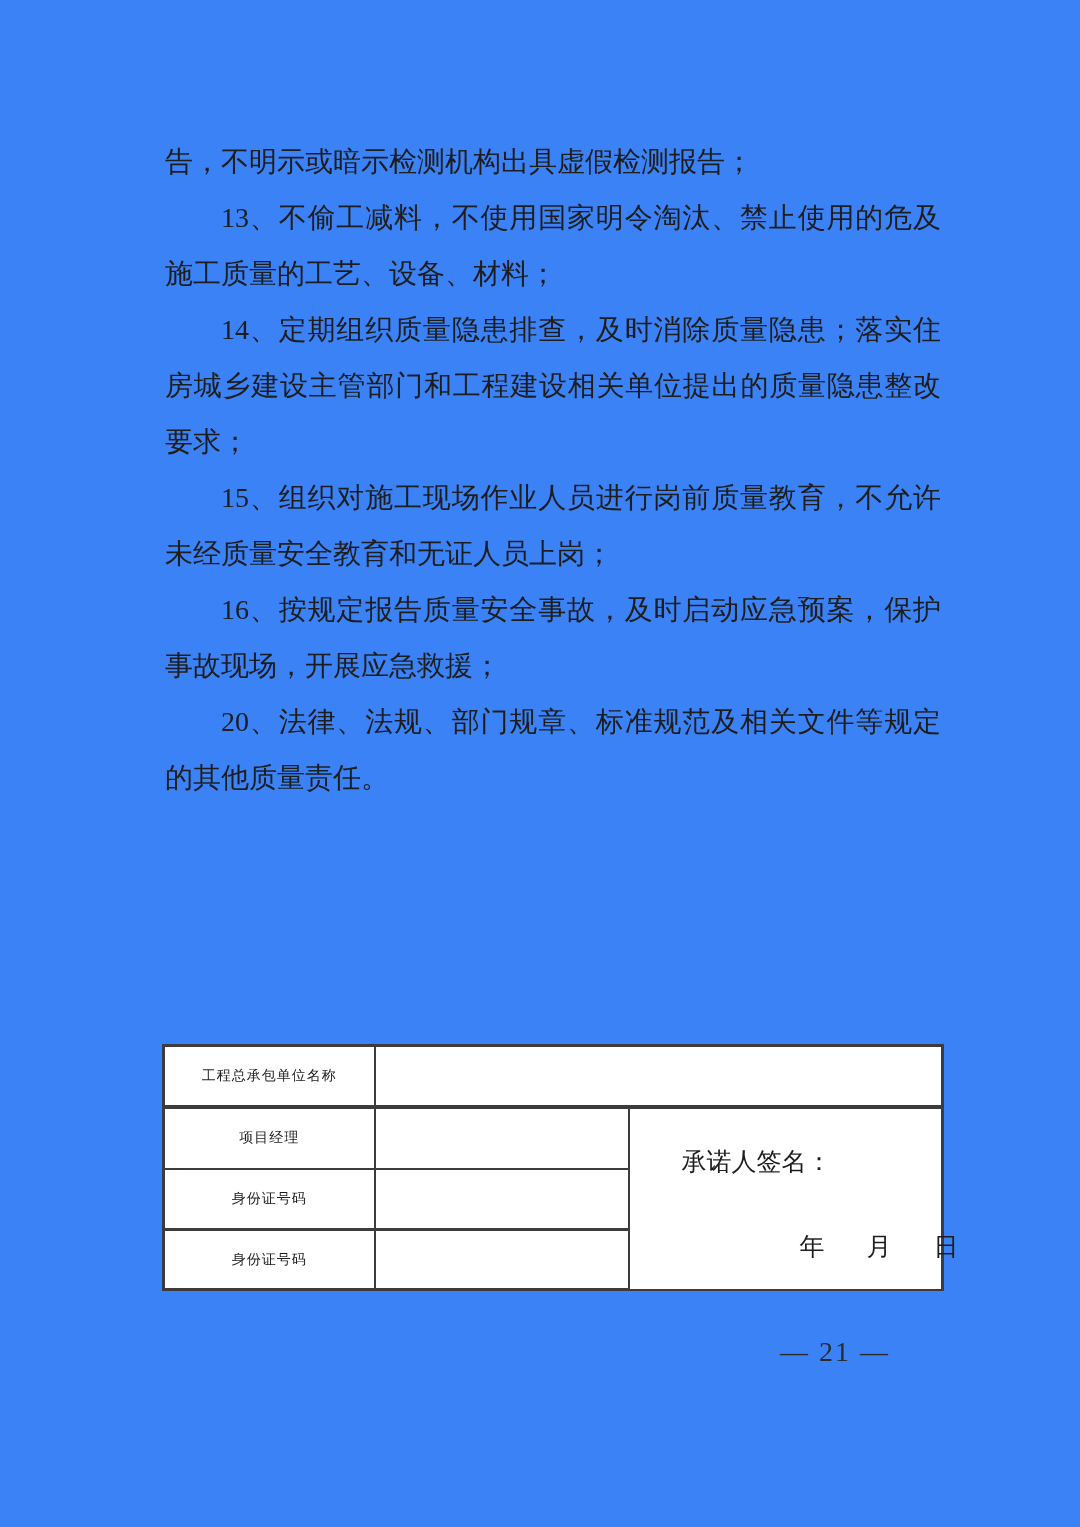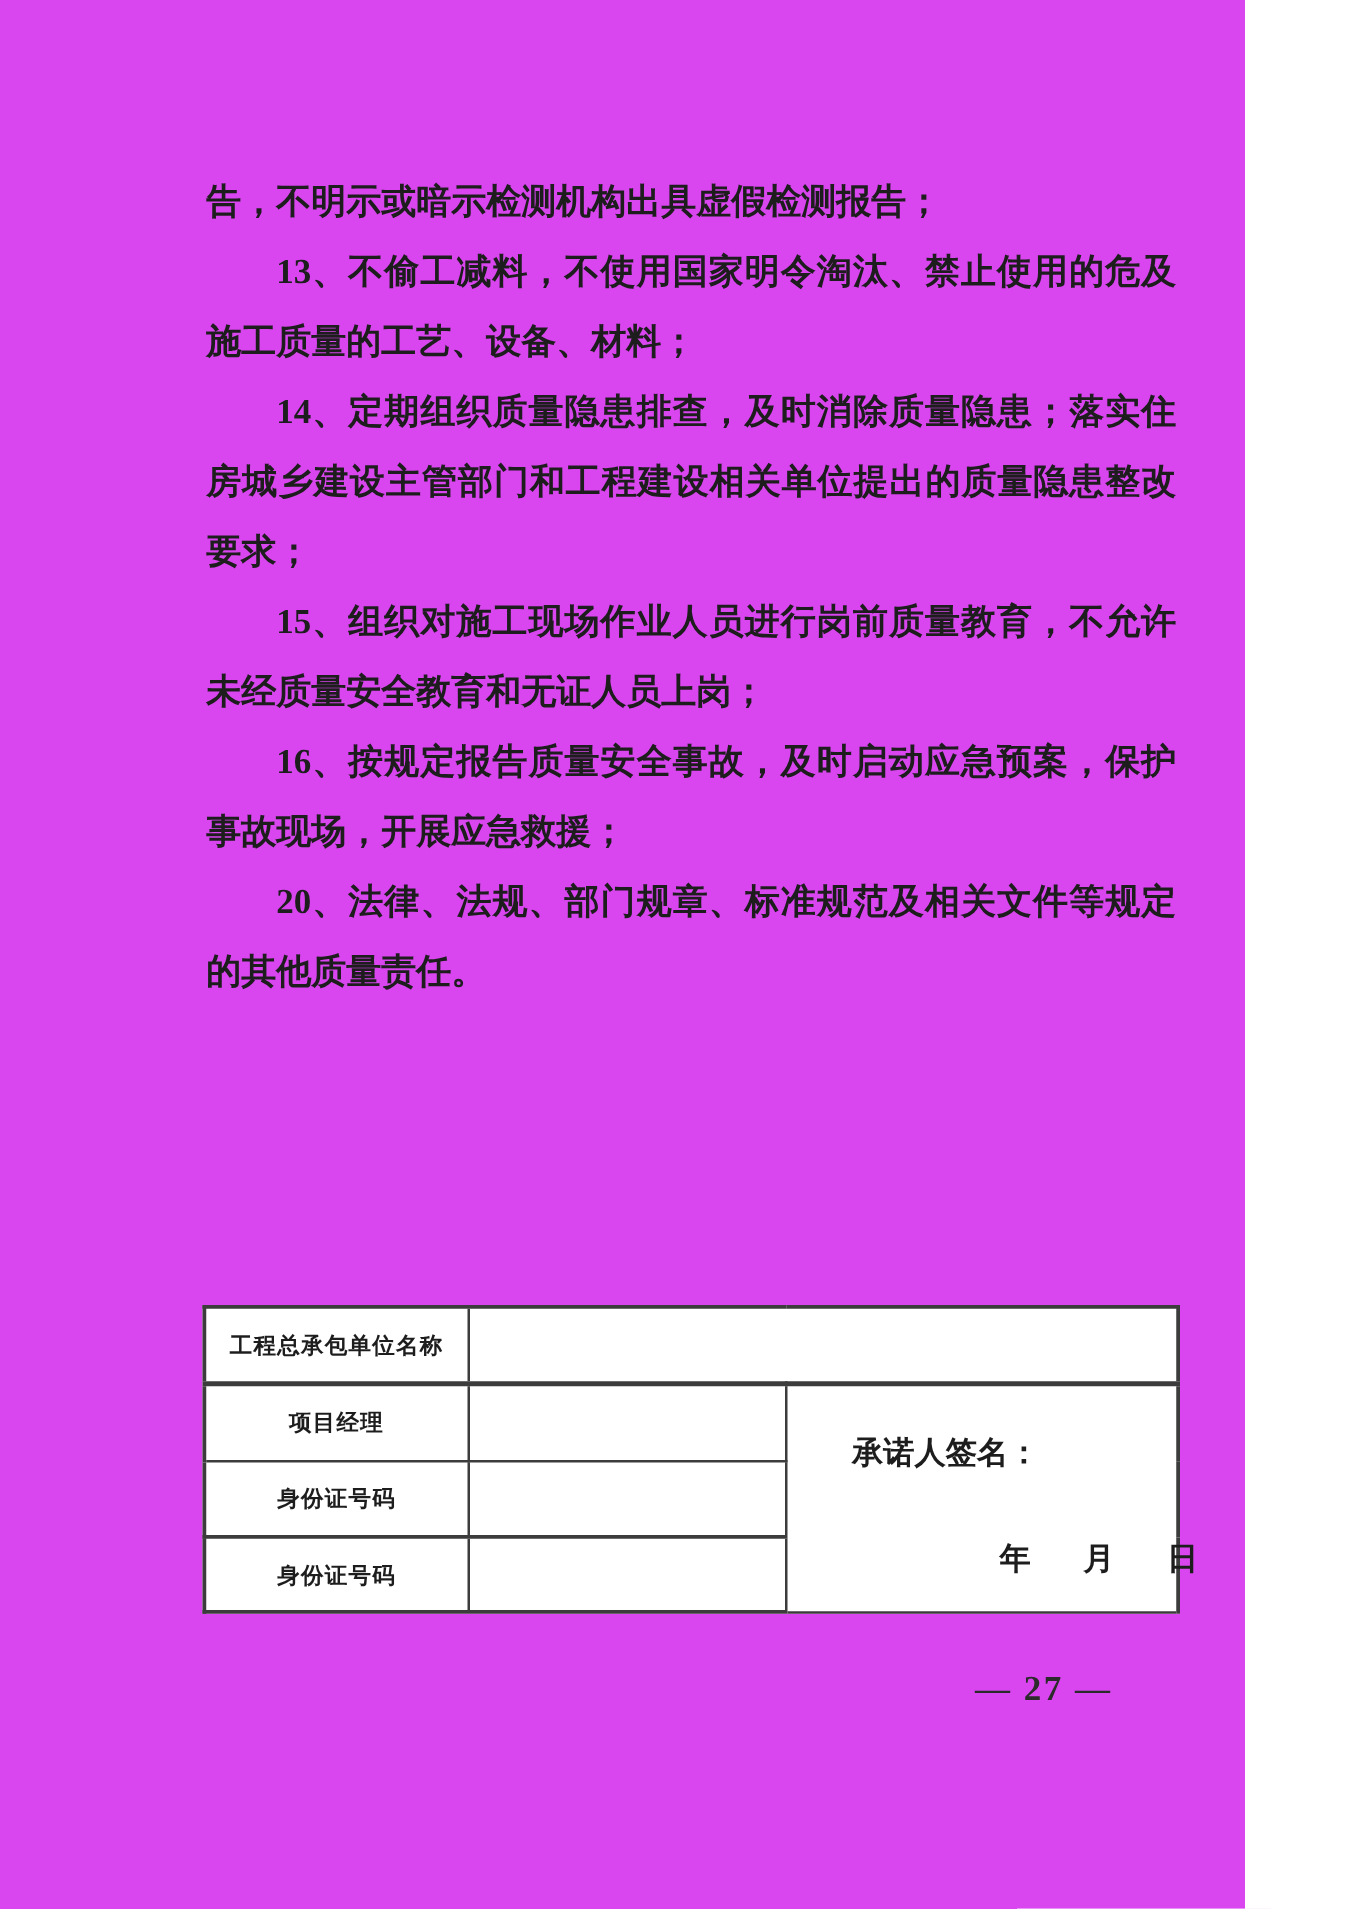--- a/index.html
+++ b/index.html
@@ -9,13 +9,12 @@
   }
   .page {
     position: relative;
-    width: 996px;
+    width: 1080px;
     height: 1527px;
-    background: #d946ef;
+    background: #3b82f6;
     font-family: "Liberation Serif", serif;
     color: #1d1d1d;
     overflow: hidden;
-    font-weight: bold;
   }
   .text-block {
     position: absolute;

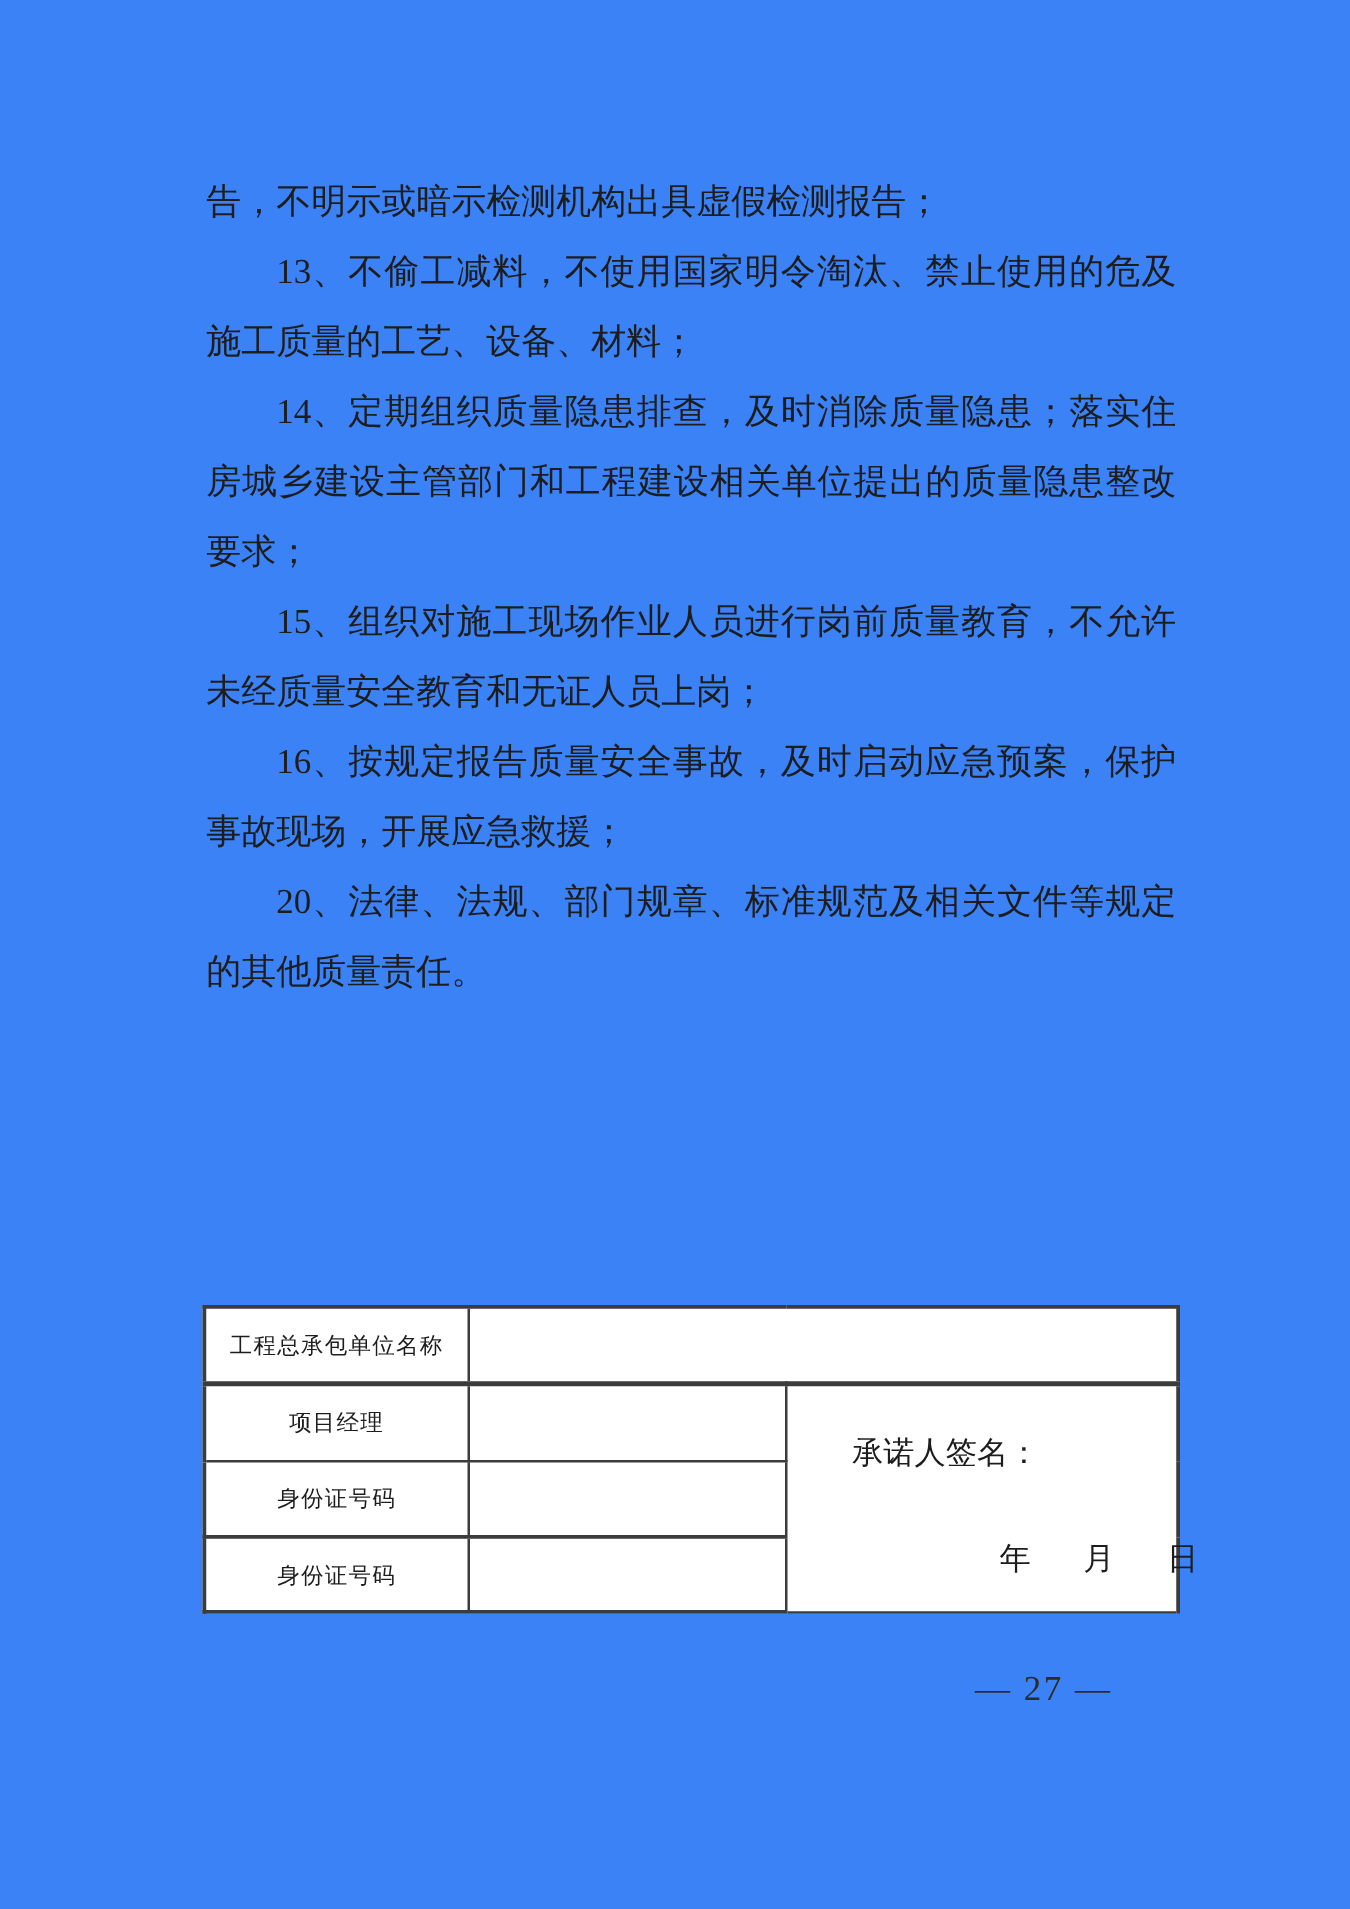--- a/index.html
+++ b/index.html
@@ -54,7 +54,7 @@
   .label-cell {
     text-align: center;
     vertical-align: middle;
-    font-size: 18px;
+    font-size: 14px;
     letter-spacing: 1px;
   }
   .value-cell {

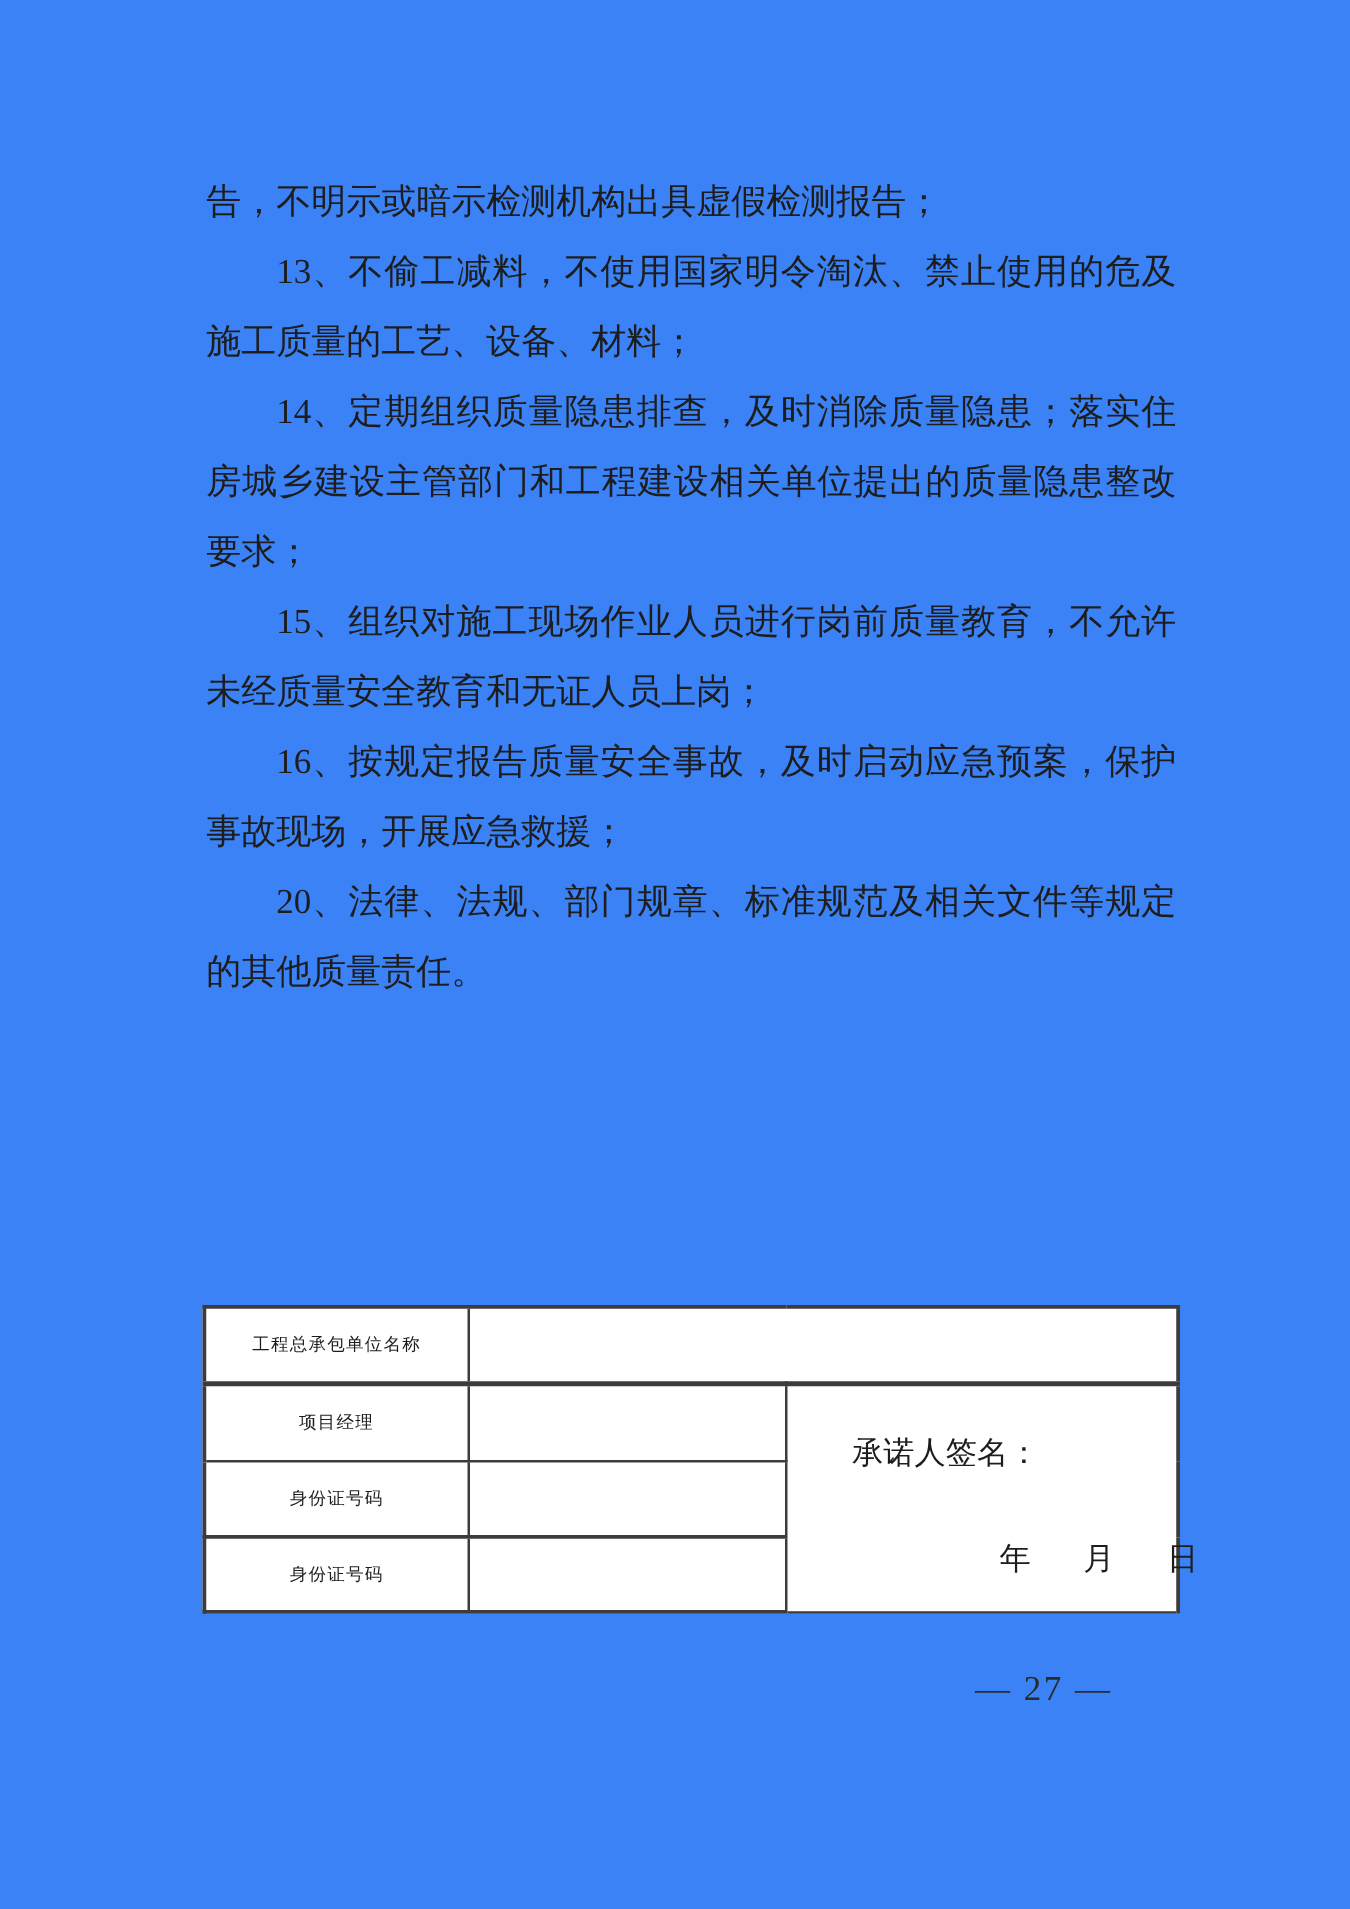--- a/index.html
+++ b/index.html
@@ -136,7 +136,7 @@
   </tbody>
     </table>
 
-  <div class="footer">— 27 —</div>
+  <div class="footer">— 21 —</div>
 
 </div>
 

